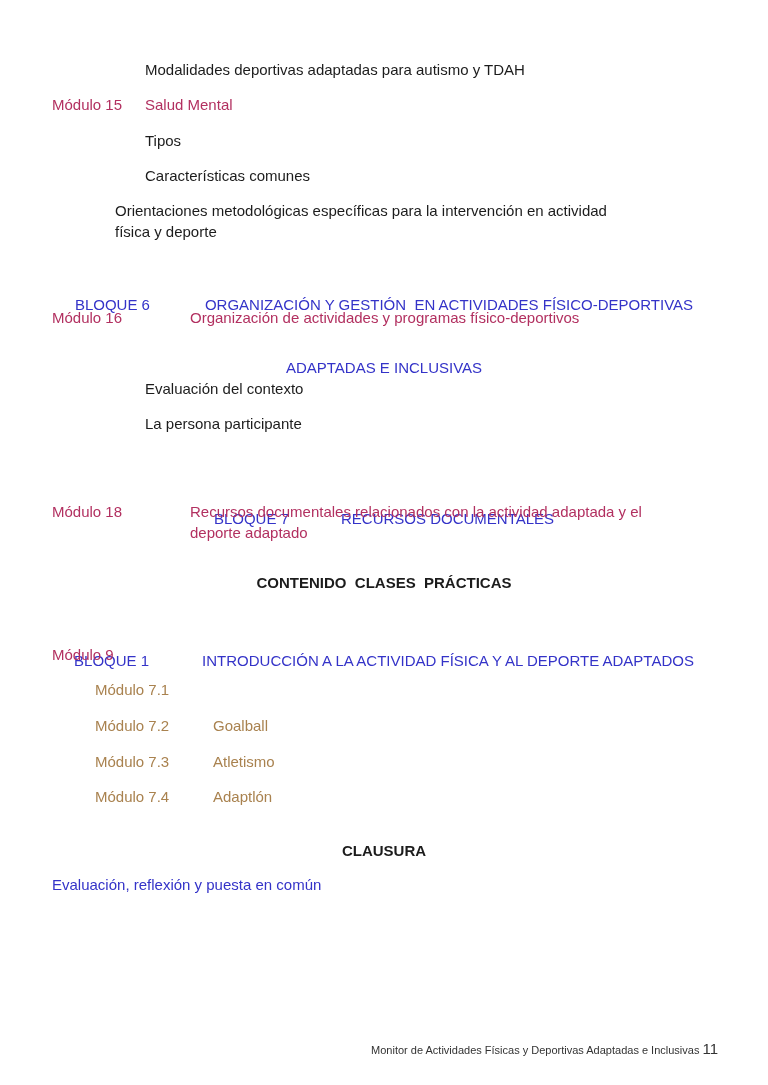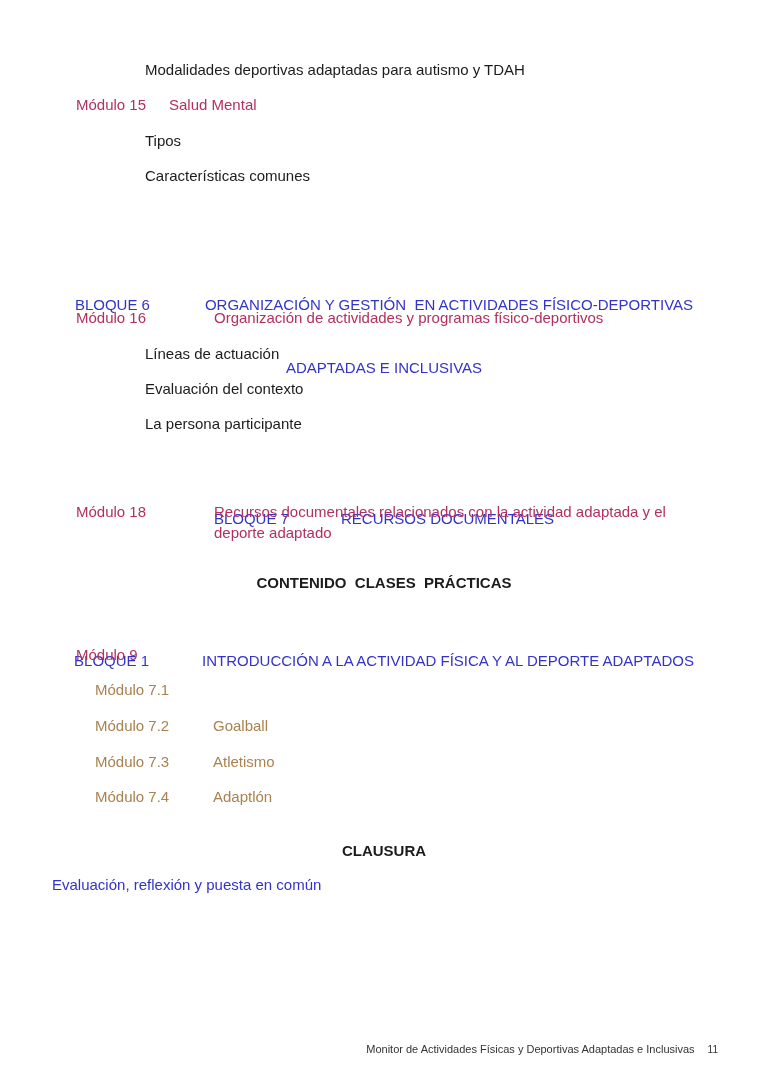--- a/index.html
+++ b/index.html
@@ -15,7 +15,7 @@
   .row{position:absolute;left:0;width:620px;line-height:21px;white-space:pre-wrap;}
   .abs{position:absolute;top:0;white-space:pre-wrap;}
   .blue{color:var(--bloque-blue,#3433c8);}
-  .magenta{color:var(--modulo-magenta,#b23060);margin-left:24px;}
+  .magenta{color:var(--modulo-magenta,#b23060);}
   .brown{color:var(--submodulo-brown,#a9824f);}
   .black{color:var(--body-text,#1c1c1c);}
   .bold{font-weight:bold;}

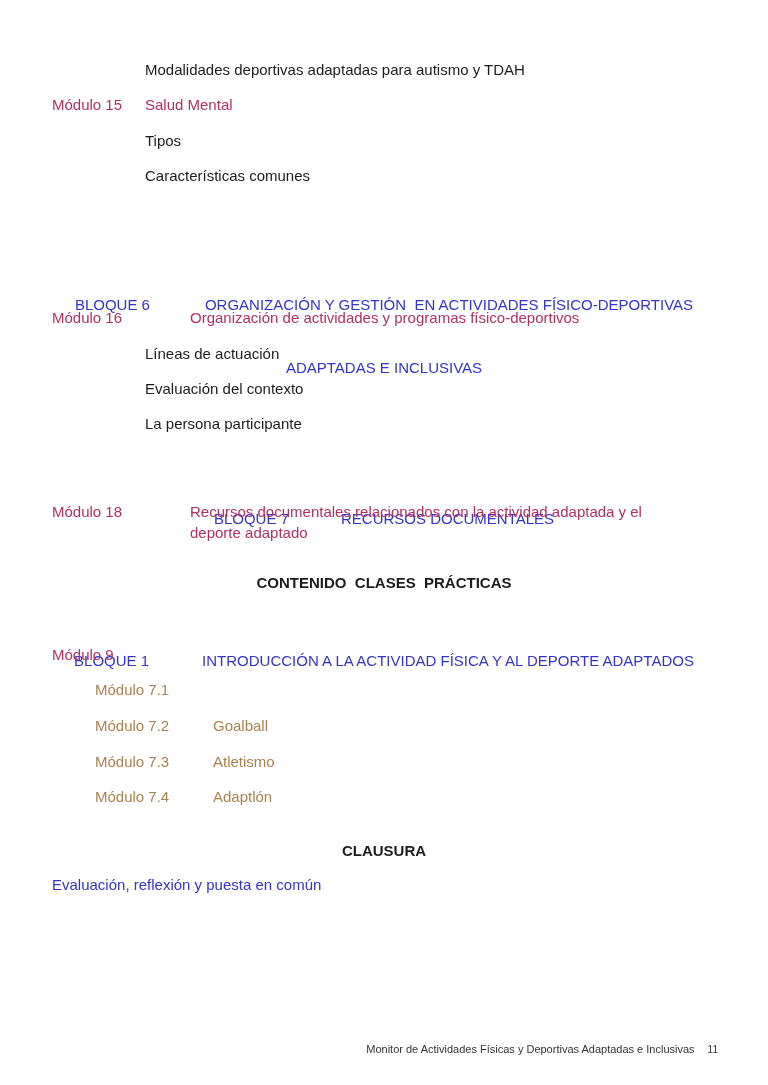--- a/index.html
+++ b/index.html
@@ -54,6 +54,9 @@
     <span class="abs black" style="left:145px">Características comunes</span>
   </div>
 
+  <div class="row" style="top:200px">
+    <span class="abs black" style="left:115px">Orientaciones metodológicas específicas para la intervención en actividad física y deporte</span>
+  </div>
 
   <div class="heading-block blue" style="top:252px">
     <div><span>BLOQUE 6</span><span class="gap55"></span><span>ORGANIZACIÓN Y GESTIÓN  EN ACTIVIDADES FÍSICO-DEPORTIVAS</span></div>

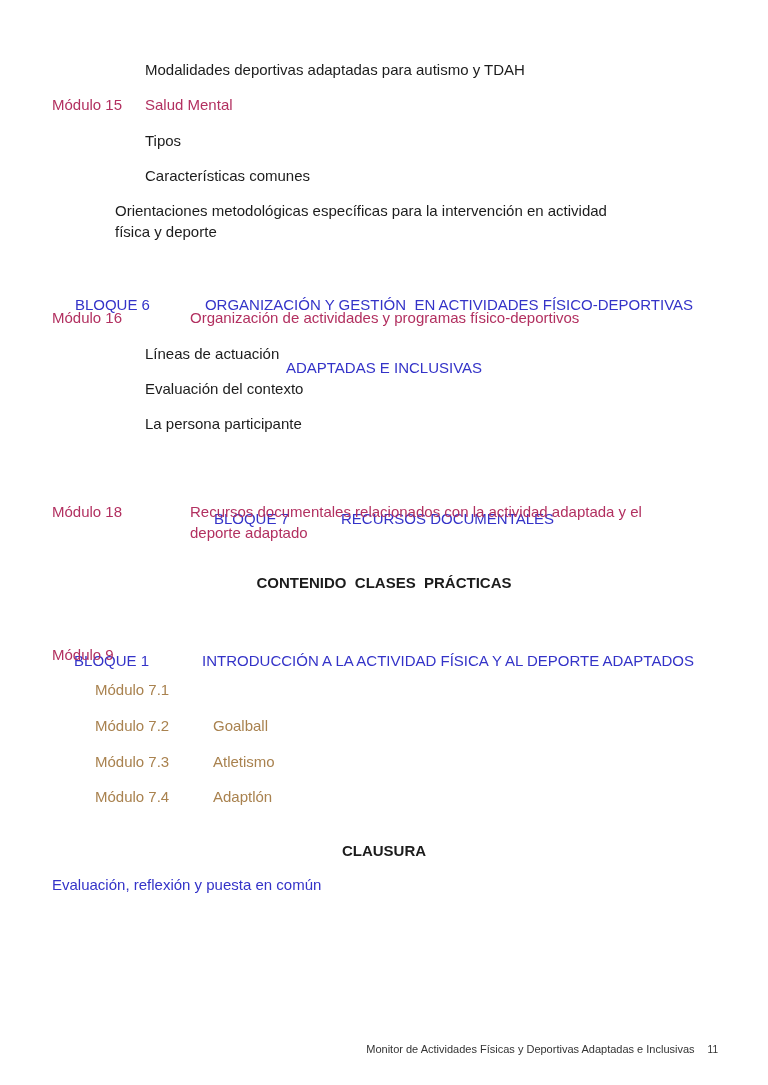--- a/index.html
+++ b/index.html
@@ -68,9 +68,6 @@
     <span class="abs magenta" style="left:190px">Organización de actividades y programas físico-deportivos</span>
   </div>
 
-  <div class="row" style="top:343px">
-    <span class="abs black" style="left:145px">Líneas de actuación</span>
-  </div>
 
   <div class="row" style="top:378px">
     <span class="abs black" style="left:145px">Evaluación del contexto</span>

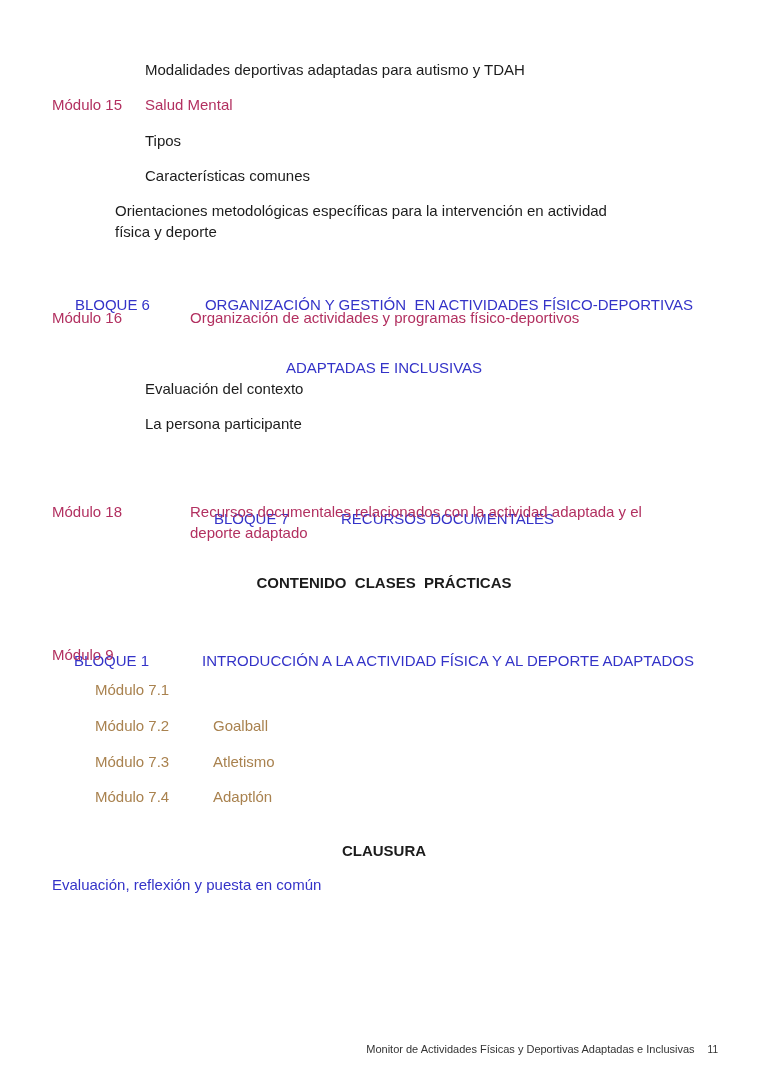--- a/index.html
+++ b/index.html
@@ -26,7 +26,7 @@
   .two-line{display:block;}
   #footer{
     position:absolute;top:1042px;right:50px;
-    display:flex;align-items:baseline;gap:13px;
+    display:flex;align-items:baseline;gap:3px;
     font-size:11px;color:var(--footer-text,#333333);
     line-height:14px;white-space:pre-wrap;
   }

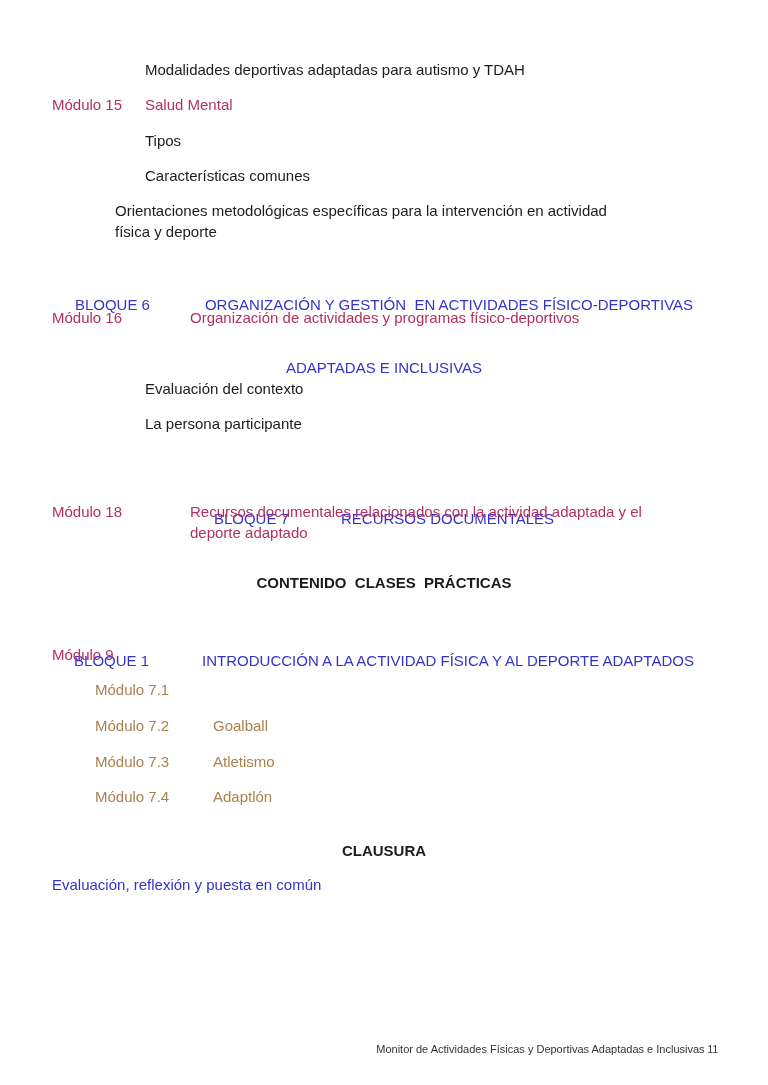--- a/index.html
+++ b/index.html
@@ -30,7 +30,7 @@
     font-size:11px;color:var(--footer-text,#333333);
     line-height:14px;white-space:pre-wrap;
   }
-  #footer .pagenum{font-size:10px;}
+  #footer .pagenum{font-size:15px;}
 </style>
 </head>
 <body>

